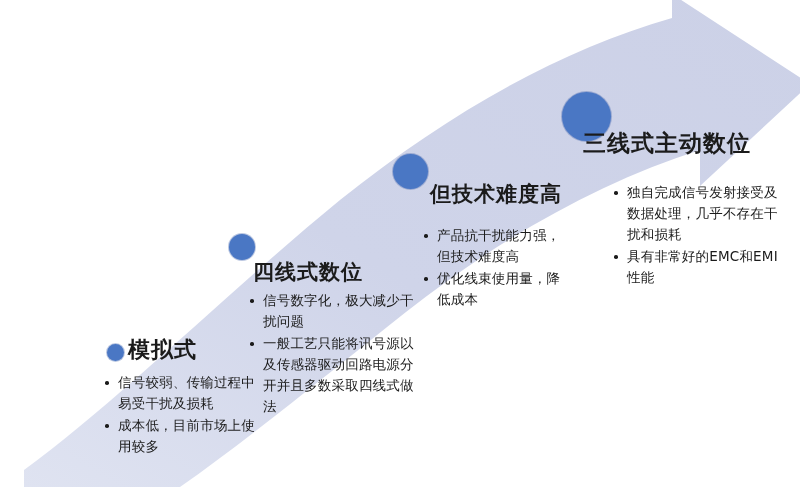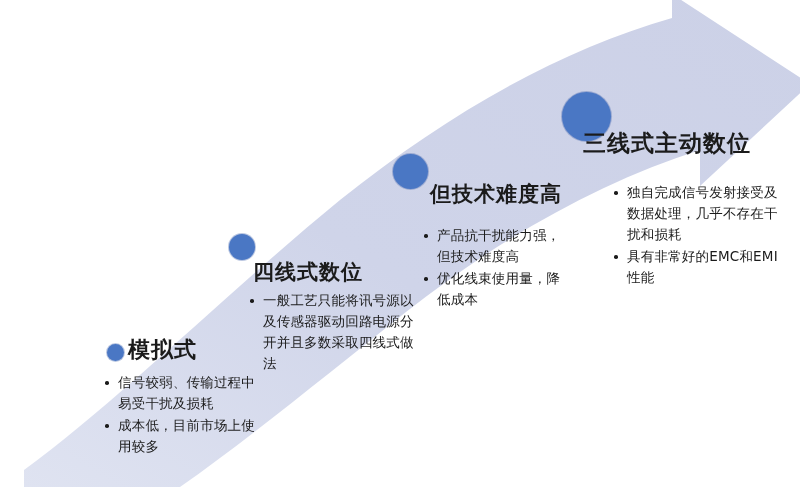--- a/index.html
+++ b/index.html
@@ -126,6 +126,7 @@
     <div class="stage-marker"></div>
     <div class="stage-title">四线式数位</div>
     <ul class="stage-points">
+      <li>信号数字化，极大减少干扰问题</li>
       <li>一般工艺只能将讯号源以及传感器驱动回路电源分开并且多数采取四线式做法</li>
     </ul>
   </div>

